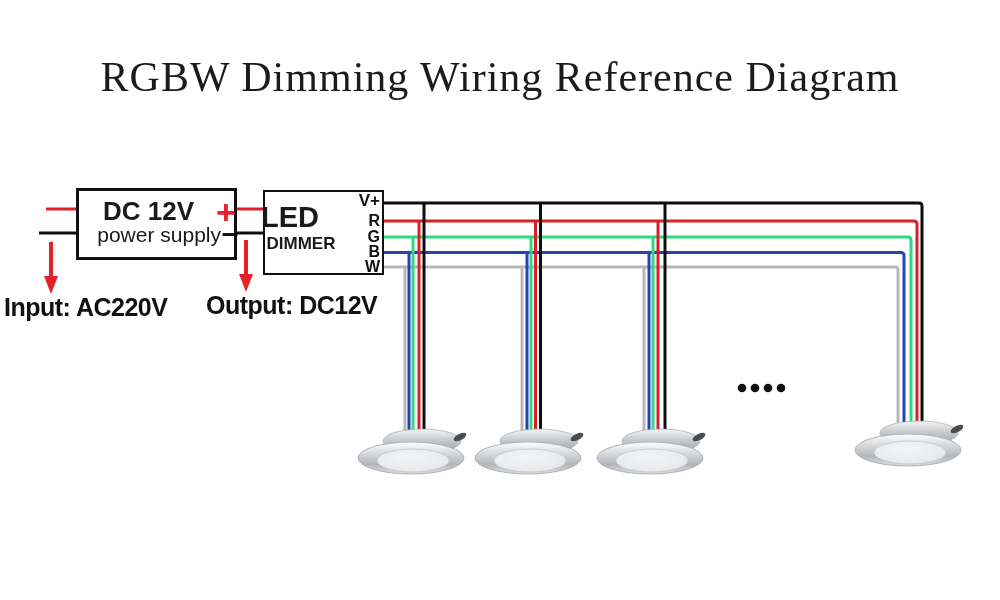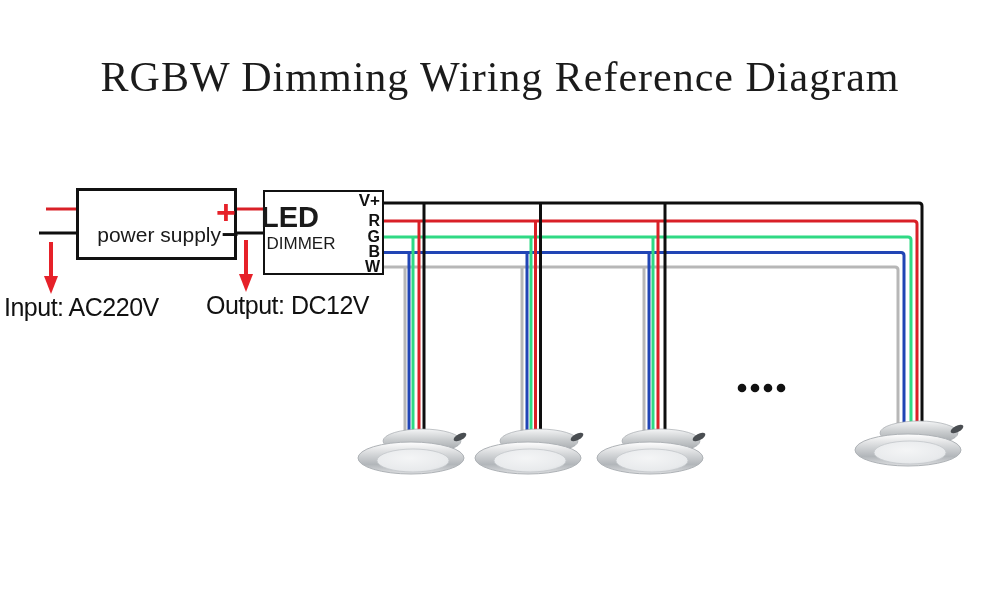--- a/index.html
+++ b/index.html
@@ -118,6 +118,7 @@
   <h1 class="title">RGBW Dimming Wiring Reference Diagram</h1>
 
   <div class="box power-box"></div>
+  <div class="ps-line1">DC 12V</div>
   <div class="ps-line2">power supply</div>
   <div class="plus-sign">+</div>
   <div class="minus-sign">–</div>

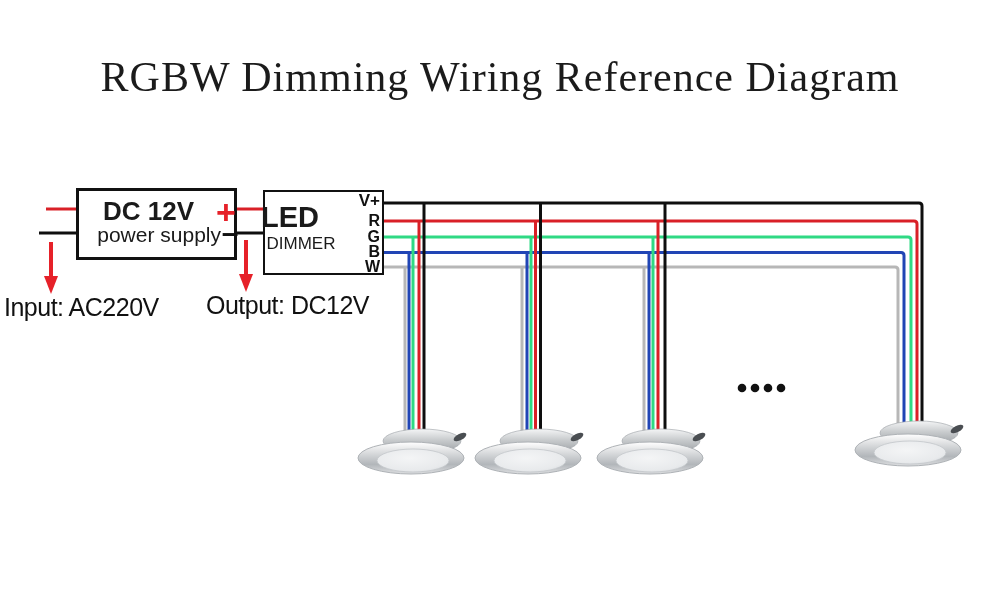--- a/index.html
+++ b/index.html
@@ -28,7 +28,7 @@
   .dm-line1{position:absolute;left:261px;top:192px;width:80px;text-align:left;
     font-size:29px;font-weight:700;color:#1a1a1a;line-height:29px;}
   .dm-line2{position:absolute;left:261px;top:224px;width:80px;text-align:center;
-    font-size:17px;font-weight:400;color:#1a1a1a;line-height:18px;}
+    font-size:17px;font-weight:700;color:#1a1a1a;line-height:18px;}
   .pin{position:absolute;left:330px;width:50px;text-align:right;
     font-size:16px;font-weight:700;color:#111;line-height:18px;}
   .pin-0{top:181px;font-size:17px;}

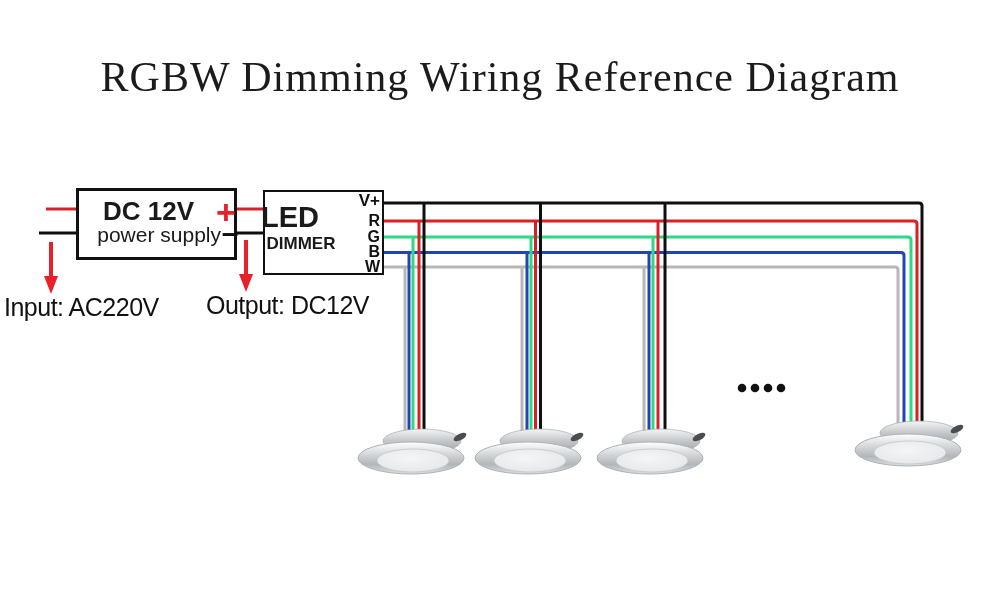--- a/index.html
+++ b/index.html
@@ -36,7 +36,7 @@
   .pin-2{top:217px;}
   .pin-3{top:232px;}
   .pin-4{top:247px;}
-  .io-label{position:absolute;font-size:25px;font-weight:400;color:#111;
+  .io-label{position:absolute;font-size:25px;font-weight:700;color:#111;
     letter-spacing:-0.5px;line-height:26px;}
   .input-label{left:4px;top:283px;}
   .output-label{left:206px;top:281px;}

